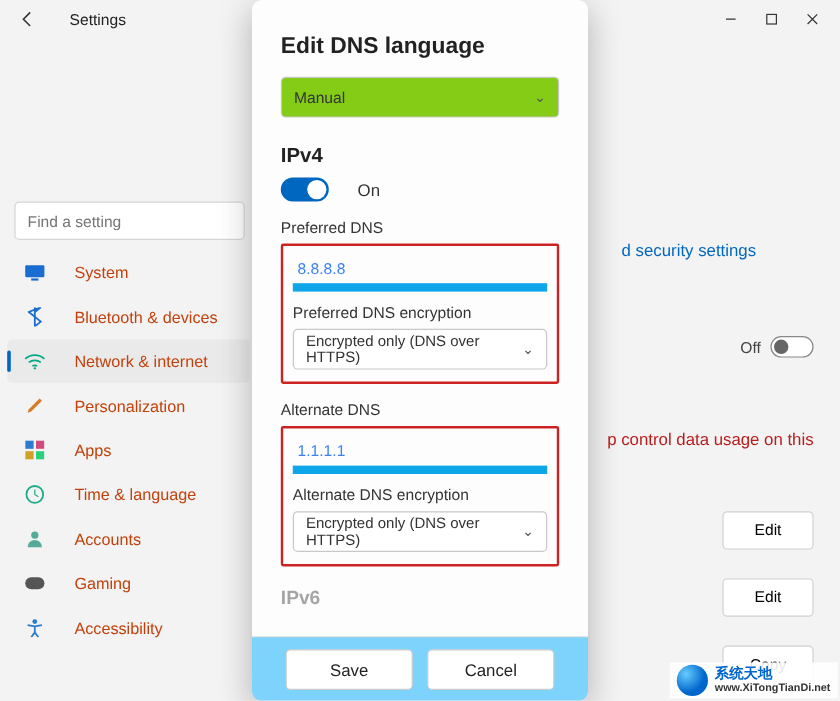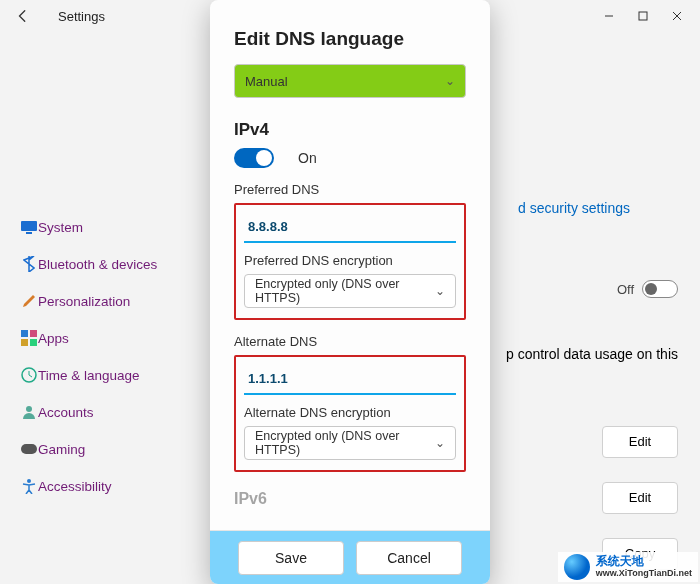--- a/index.html
+++ b/index.html
@@ -86,6 +86,9 @@
 </div>
 
 <div class="sidebar">
+  <div class="search-box">
+    <input type="text" placeholder="Find a setting" style="">
+  </div>
   <div class="nav-list">
     <div class="nav-item">
       <span class="nav-icon">

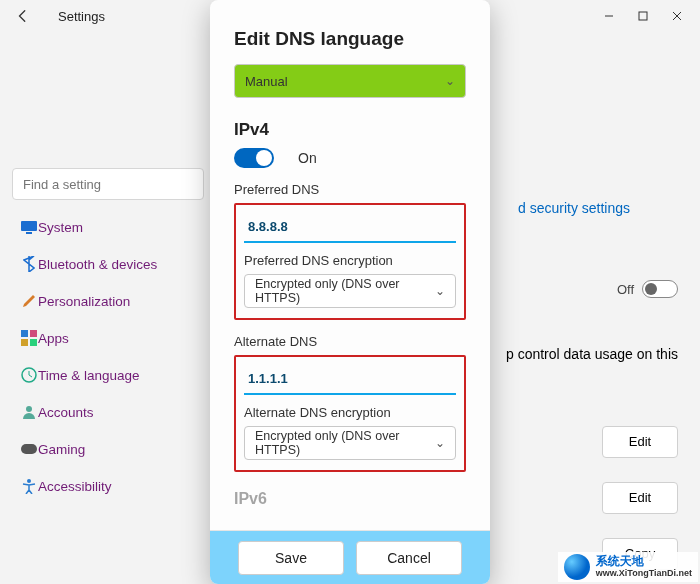--- a/index.html
+++ b/index.html
@@ -17,7 +17,7 @@
   .search-box { position:absolute; top:136px; left:12px; width:192px; height:32px; background:#fff; border:1px solid #d6d6d6; border-radius:4px; }
   .search-box input { border:none; outline:none; width:100%; height:100%; padding:0 10px; font-size:13px; color:#666; background:transparent; }
   .nav-list { position:absolute; top:176px; left:0; right:0; }
-  .nav-item { display:flex; align-items:center; height:36px; padding:0 10px 0 14px; font-size:13.5px; color:#701a75; border-radius:4px; margin:1px 6px; cursor:pointer; gap:0; }
+  .nav-item { display:flex; align-items:center; height:36px; padding:0 10px 0 14px; font-size:13.5px; color:#c2410c; border-radius:4px; margin:1px 6px; cursor:pointer; gap:24px; }
   .nav-item.active { background:#eaeaea; position:relative; }
   .nav-item.active::before { content:""; position:absolute; left:0; top:9px; bottom:9px; width:3px; background:#0067c0; border-radius:3px; }
   .nav-icon { width:18px; height:18px; display:flex; align-items:center; justify-content:center; flex-shrink:0; }

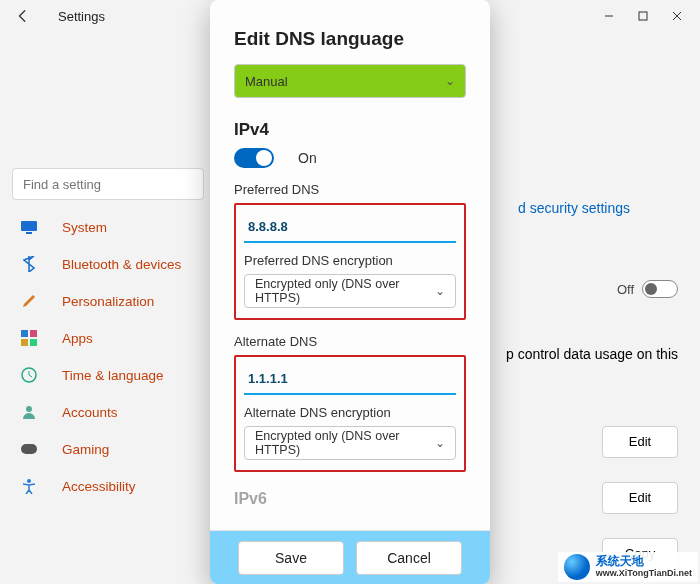--- a/index.html
+++ b/index.html
@@ -47,7 +47,7 @@
   .toggle-on { width:40px; height:20px; background:#0067c0; border-radius:10px; position:relative; }
   .toggle-on::after { content:""; position:absolute; right:2px; top:2px; width:16px; height:16px; background:#fff; border-radius:50%; }
   .field-label { font-size:13px; color:#333; margin:14px 0 6px; }
-  .text-input { width:100%; height:32px; border:none; border-bottom:2px solid #0ea5e9; background:transparent; font-size:13px; color:#0c4a6e; padding:0 4px; outline:none;font-weight:bold; }
+  .text-input { width:100%; height:32px; border:none; border-bottom:7px solid #0ea5e9; background:transparent; font-size:13px; color:#3b82f6; padding:0 4px; outline:none; }
   .enc-select { width:100%; height:34px; border:1px solid #c8c8c8; border-radius:4px; background:#fff; display:flex; align-items:center; justify-content:space-between; padding:0 10px; font-size:12.5px; color:#333; margin-top:6px; }
   .red-box { border:2px solid #c22; border-radius:2px; padding:6px 8px 10px; margin-top:6px; }
   .modal-footer { position:absolute; left:0; right:0; bottom:0; height:54px; border-top:1px solid #e5e5e5; display:flex; align-items:center; justify-content:center; gap:12px; background:#7dd3fc; }

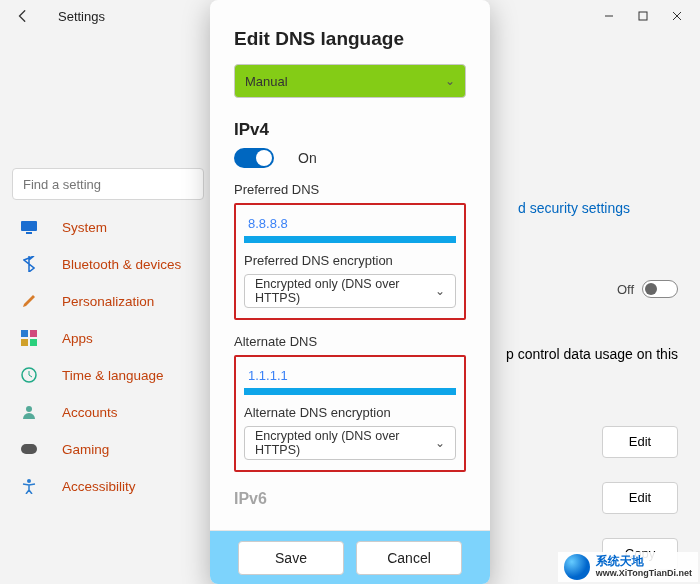--- a/index.html
+++ b/index.html
@@ -107,6 +107,15 @@
         </span>
       <span>Bluetooth &amp; devices</span>
     </div>
+    <div class="nav-item active">
+      <span class="nav-icon">
+          <svg width="18" height="14" viewBox="0 0 18 14">
+            <path d="M1 5a12 12 0 0116 0M4 8a8 8 0 0110 0M7 11a4 4 0 014 0" stroke="#0a8" stroke-width="1.5" fill="none"></path>
+            <circle cx="9" cy="13" r="1" fill="#0a8"></circle>
+          </svg>
+        </span>
+      <span>Network &amp; internet</span>
+    </div>
     <div class="nav-item">
       <span class="nav-icon">
           <svg width="16" height="16" viewBox="0 0 16 16">

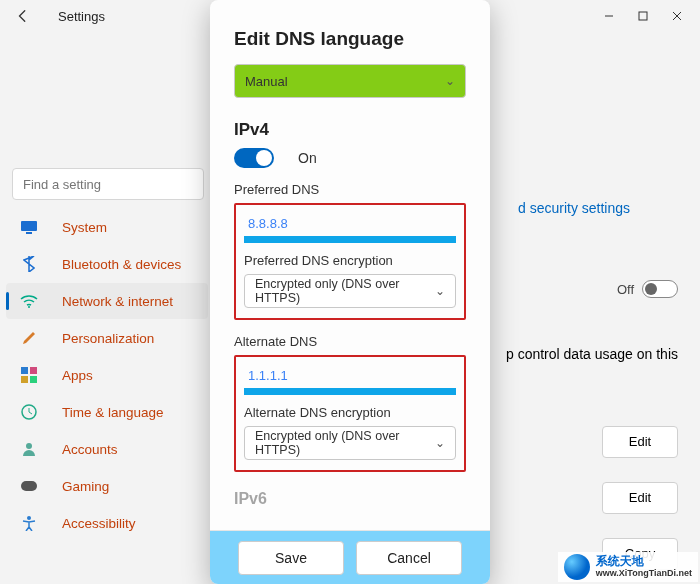--- a/index.html
+++ b/index.html
@@ -34,7 +34,7 @@
   .small-btn { top: 394px; width:76px; height:32px; background:#fff; border:1px solid #d0d0d0; border-radius:4px; font-size:13px; text-align:center; line-height:30px; }
   .small-btn.b2 { top: 450px; }
   .small-btn.b3 { top: 506px; }
-  .data-link { top: 314px; color:#000000; font-size:14px; white-space:nowrap; }
+  .data-link { top: 326px; color:#b91c1c; font-size:14px; white-space:nowrap; }
   .assign-label { top:456px; font-size:13.5px; color:#333; left:500px; }
   
   

